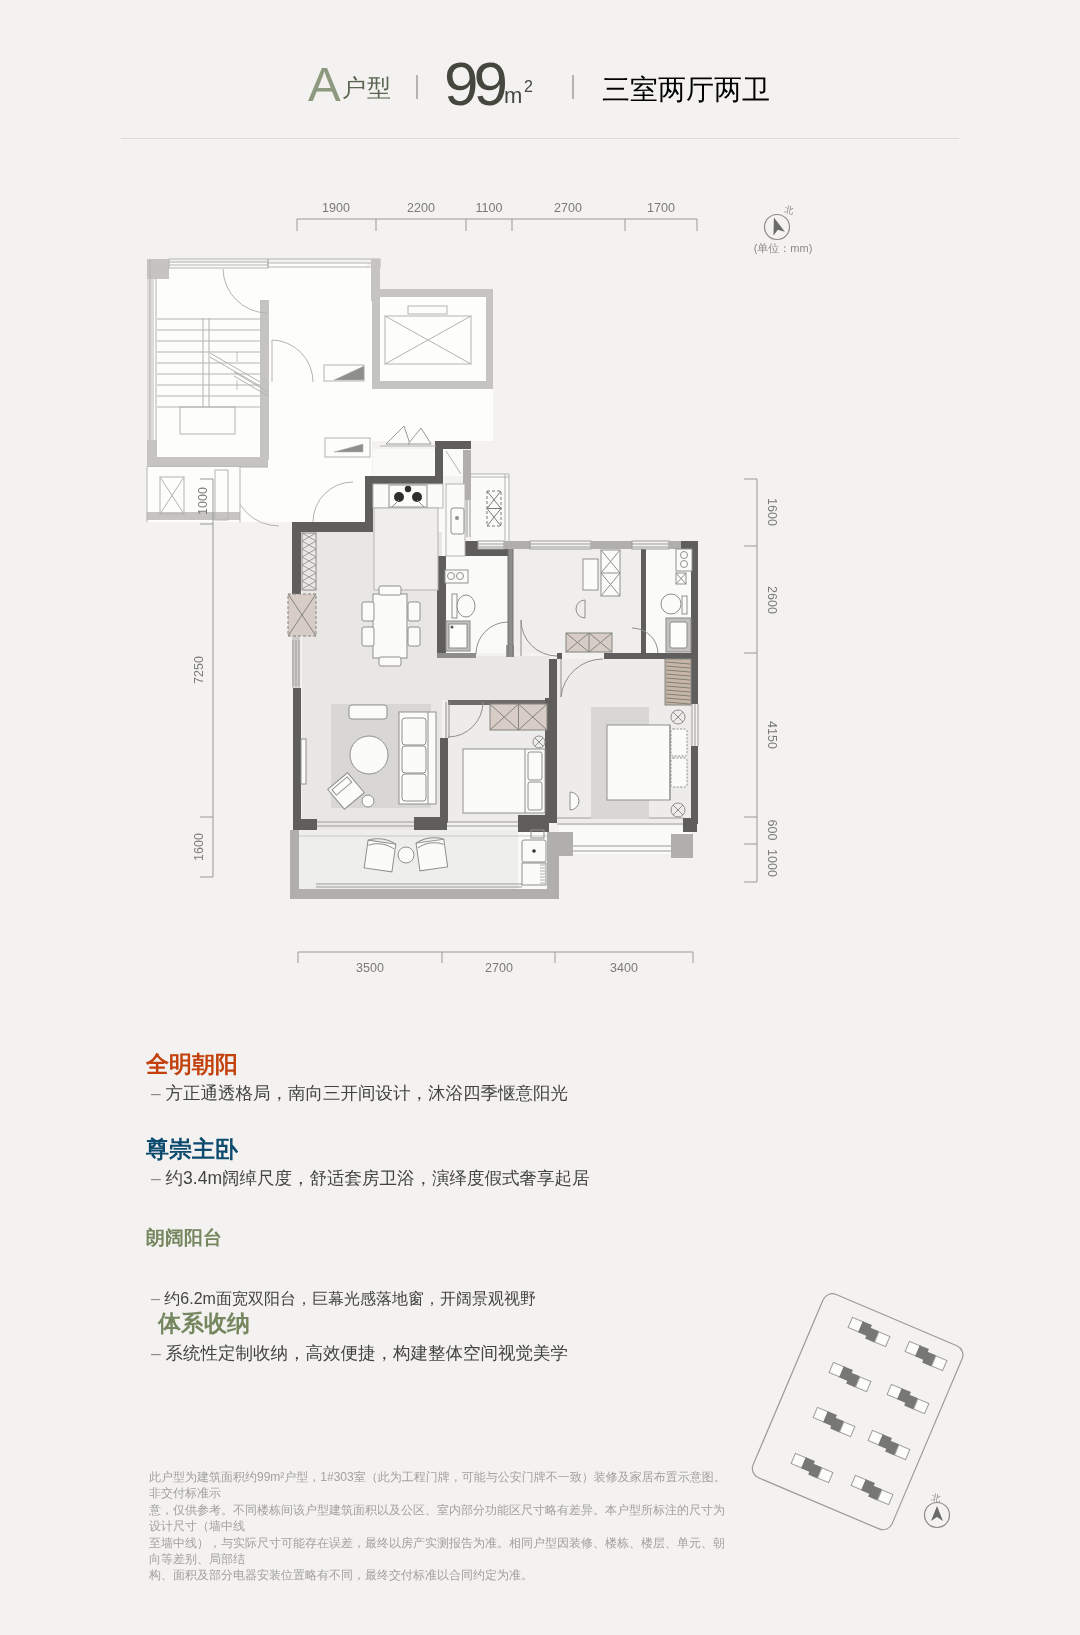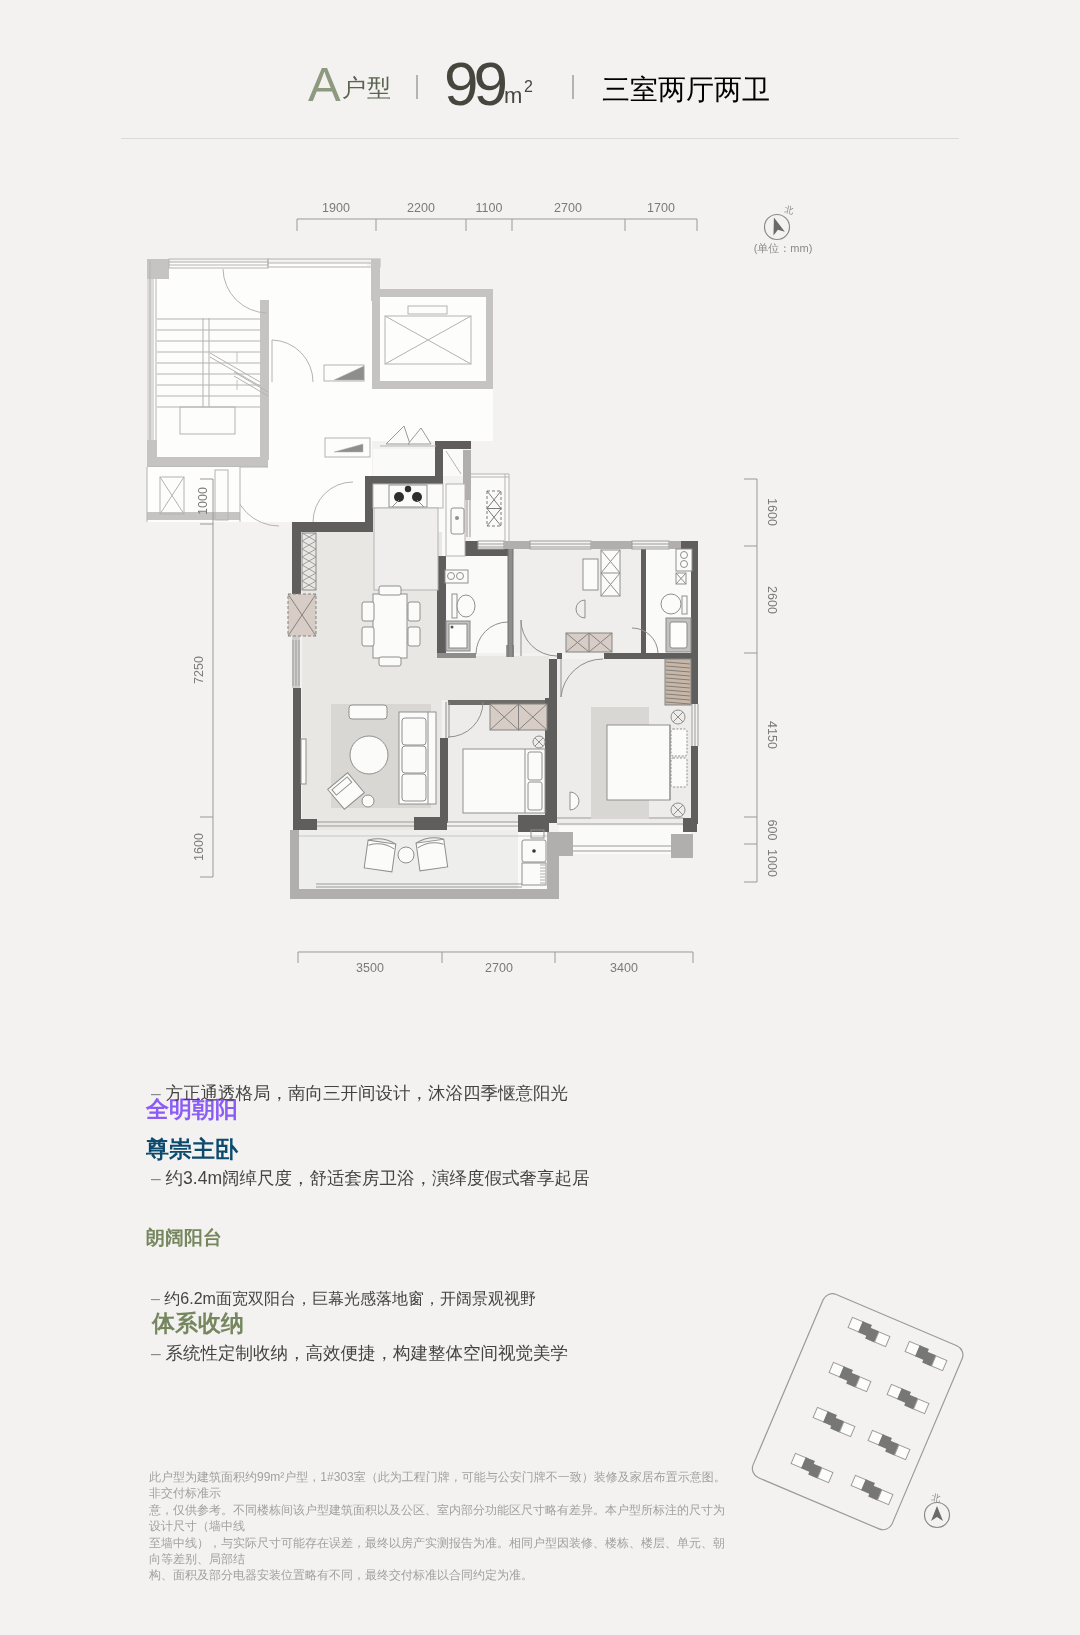--- a/index.html
+++ b/index.html
@@ -746,7 +746,7 @@
 
 </svg>
 
-<div class="abs" style="left:146px;top:1053px;font-size:23px;line-height:23px;font-weight:bold;color:#8b5cf6;letter-spacing:0px;margin-top:45px;">全明朝阳</div>
+<div class="abs" style="left:146px;top:1053px;font-size:23px;line-height:23px;font-weight:bold;color:#c2410c;letter-spacing:0px;">全明朝阳</div>
 
 <div class="abs" style="left:151px;top:1085px;font-size:17.5px;line-height:17.5px;color:#434341;"><span style="color:#8b8b89;">–</span> 方正通透格局，南向三开间设计，沐浴四季惬意阳光</div>
 

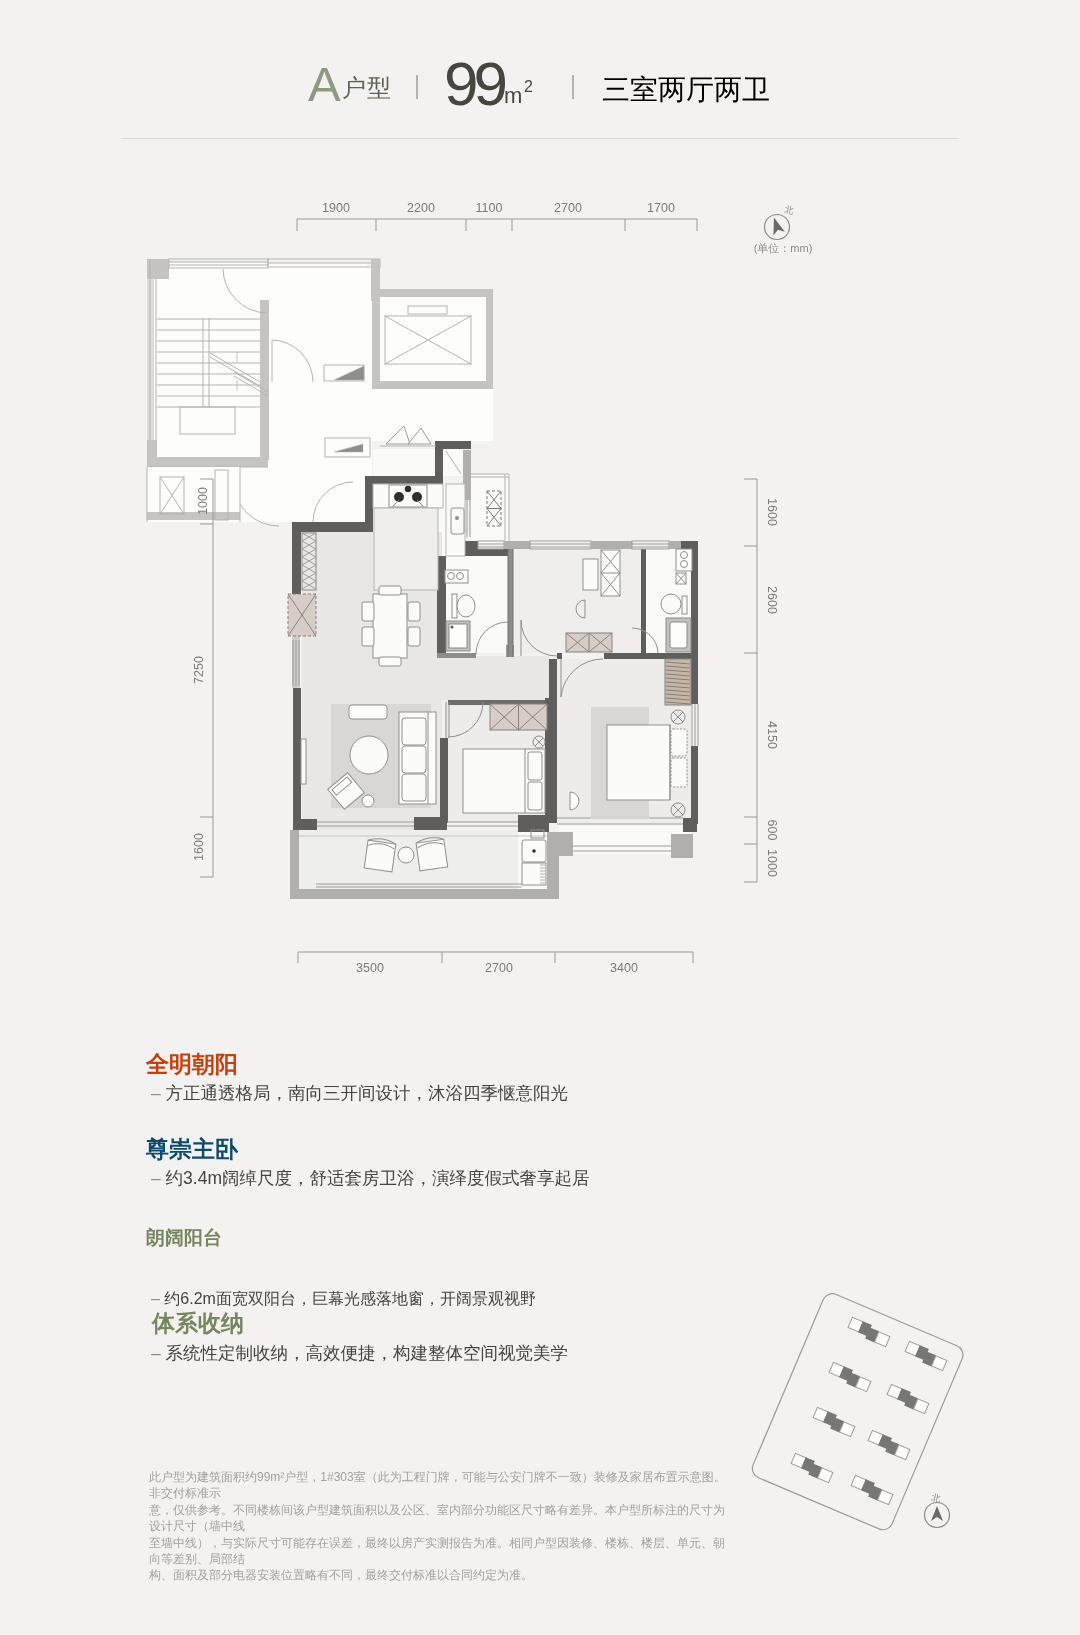--- a/index.html
+++ b/index.html
@@ -758,7 +758,7 @@
 
 <div class="abs" style="left:151px;top:1258px;font-size:16px;line-height:17.5px;color:#434341;margin-top:32px;"><span style="color:#8b8b89;">–</span> 约6.2m面宽双阳台，巨幕光感落地窗，开阔景观视野</div>
 
-<div class="abs" style="left:152px;top:1312px;font-size:23px;line-height:23px;font-weight:bold;color:#76875f;letter-spacing:0px;">体系收纳</div>
+<div class="abs" style="left:158px;top:1312px;font-size:23px;line-height:23px;font-weight:bold;color:#76875f;letter-spacing:0px;">体系收纳</div>
 
 <div class="abs" style="left:151px;top:1345px;font-size:17.5px;line-height:17.5px;color:#434341;"><span style="color:#8b8b89;">–</span> 系统性定制收纳，高效便捷，构建整体空间视觉美学</div>
 

